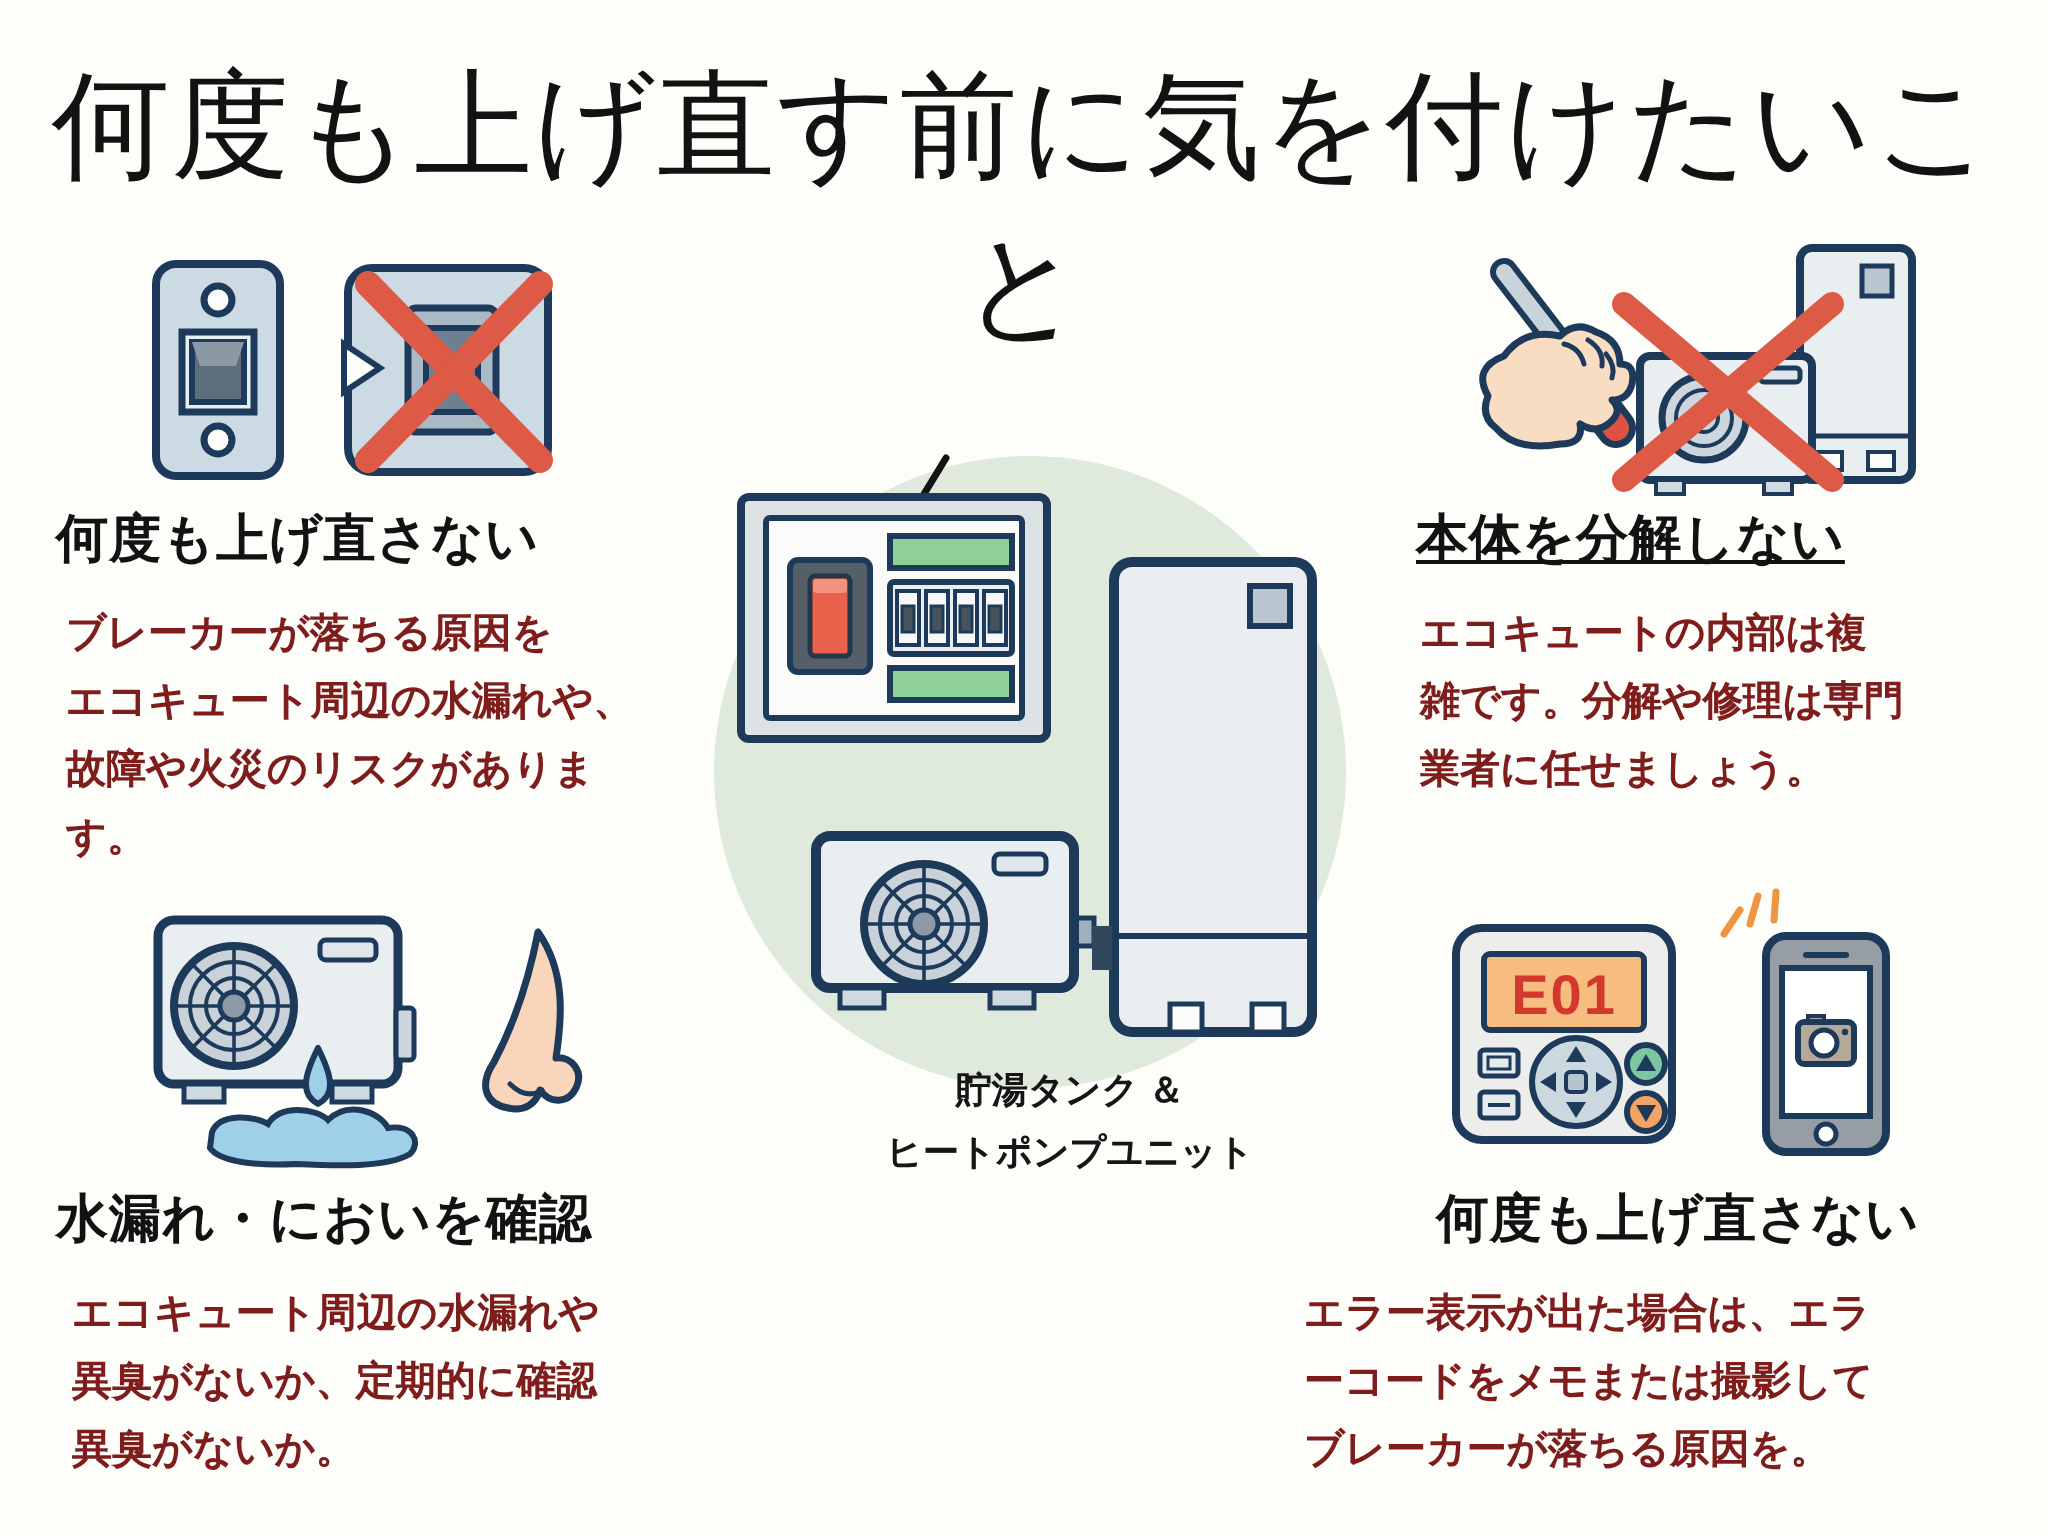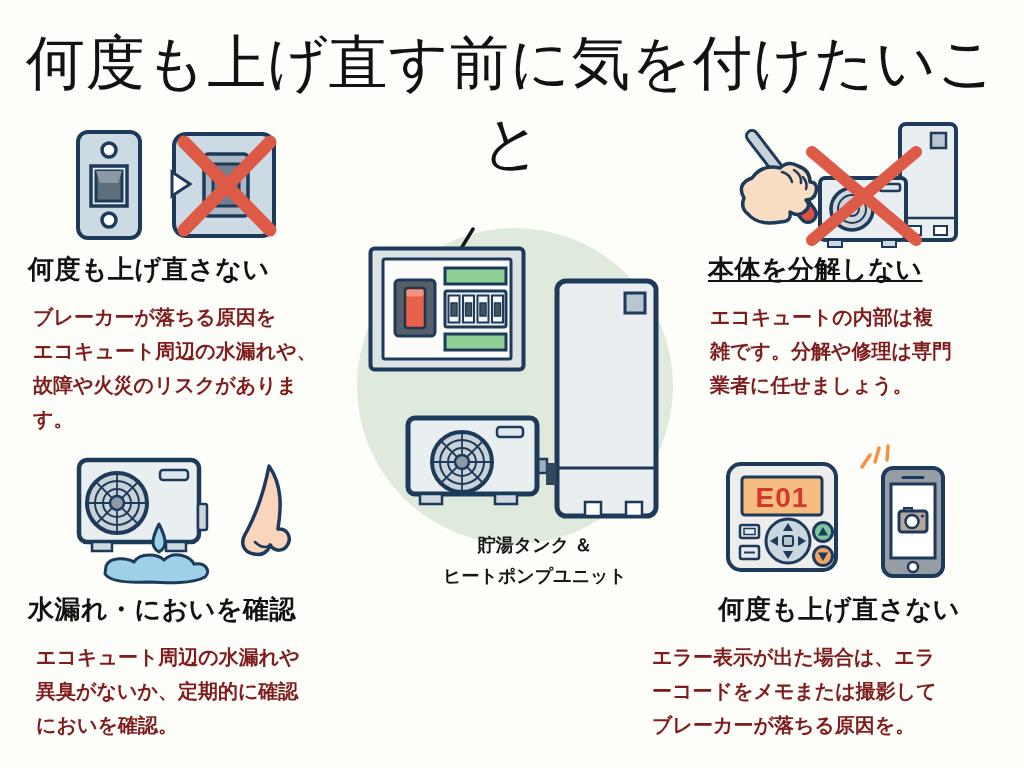--- a/index.html
+++ b/index.html
@@ -224,7 +224,7 @@
   <div class="abs body-text b-bl">
     <div>エコキュート周辺の水漏れや</div>
     <div>異臭がないか、定期的に確認</div>
-    <div>においを確認。</div>
+    <div>異臭がないか。</div>
   </div>
 
   <svg class="abs" style="left:722px;top:440px" width="235" height="140" viewBox="0 0 235 140">

